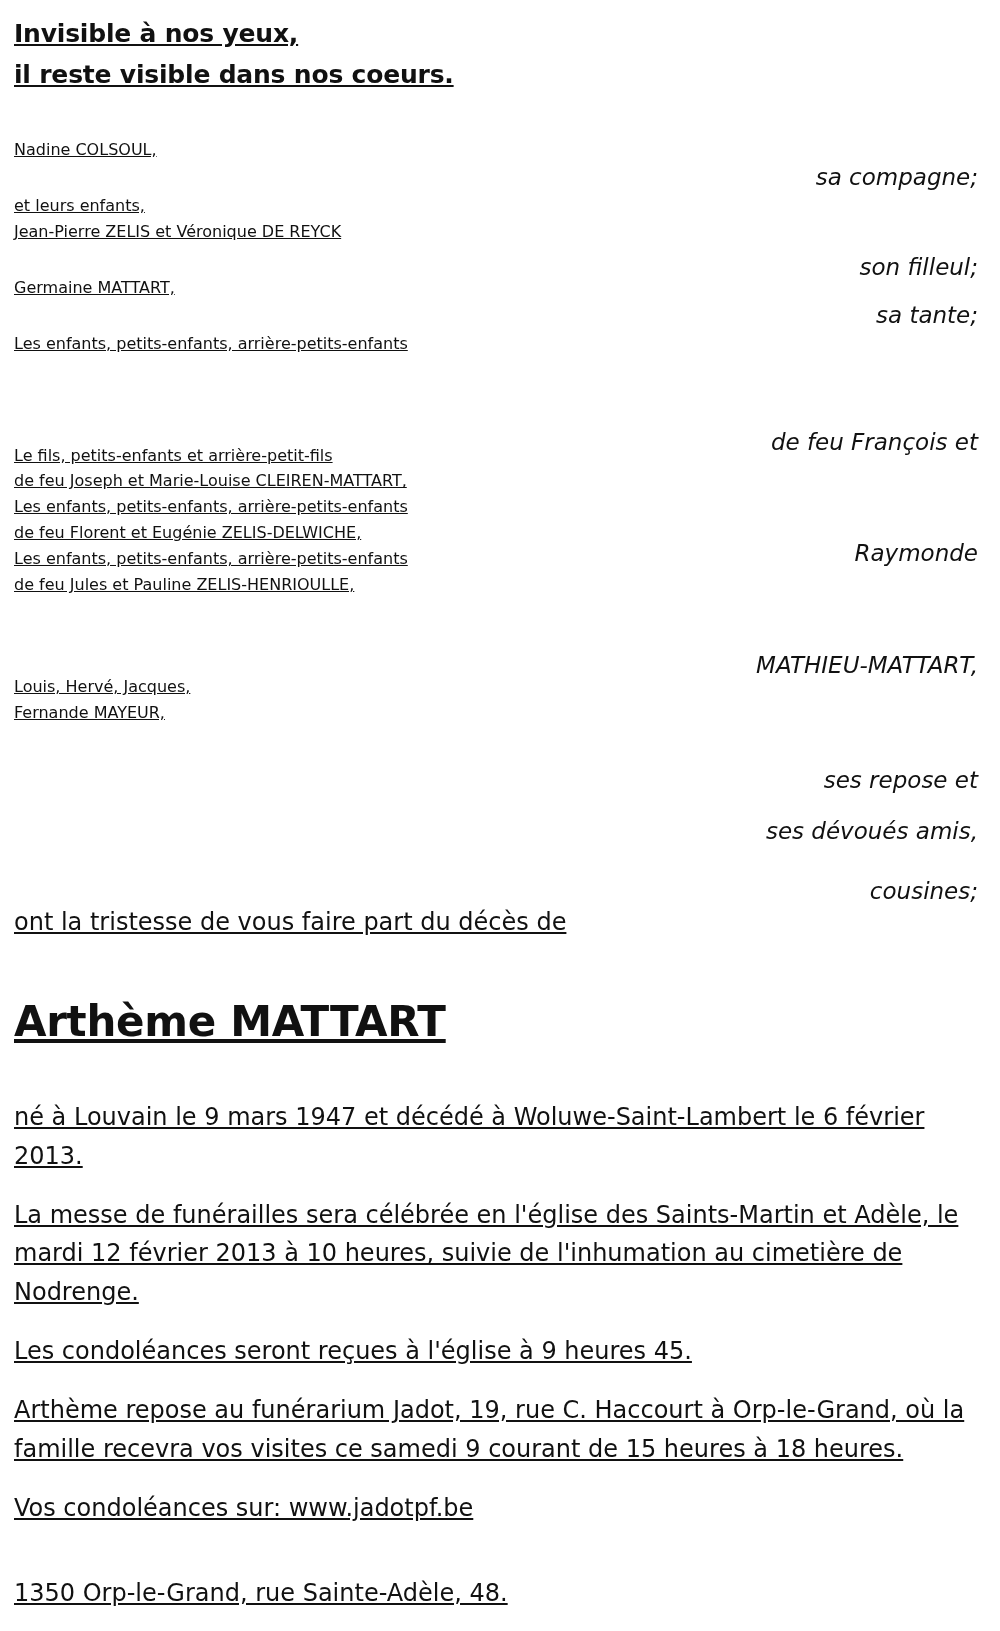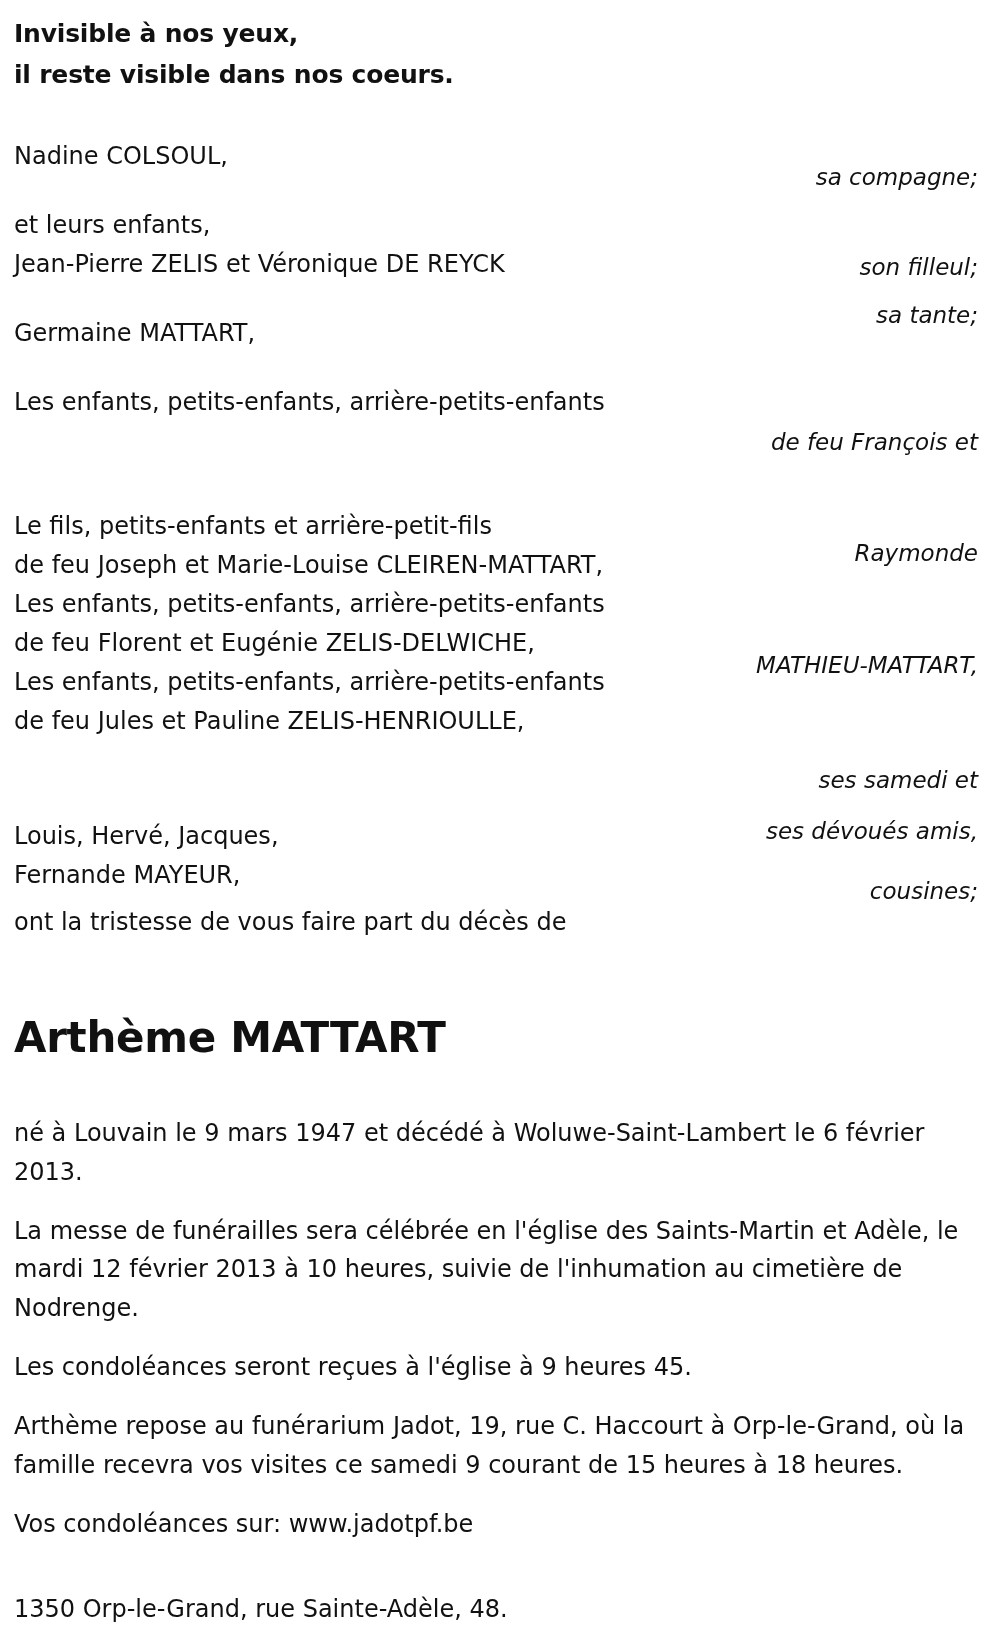--- a/index.html
+++ b/index.html
@@ -21,6 +21,7 @@
     inset: 0;
     padding: 14px 18px 0 14px;
     box-sizing: border-box;
+    text-decoration: underline;
   }
 
   

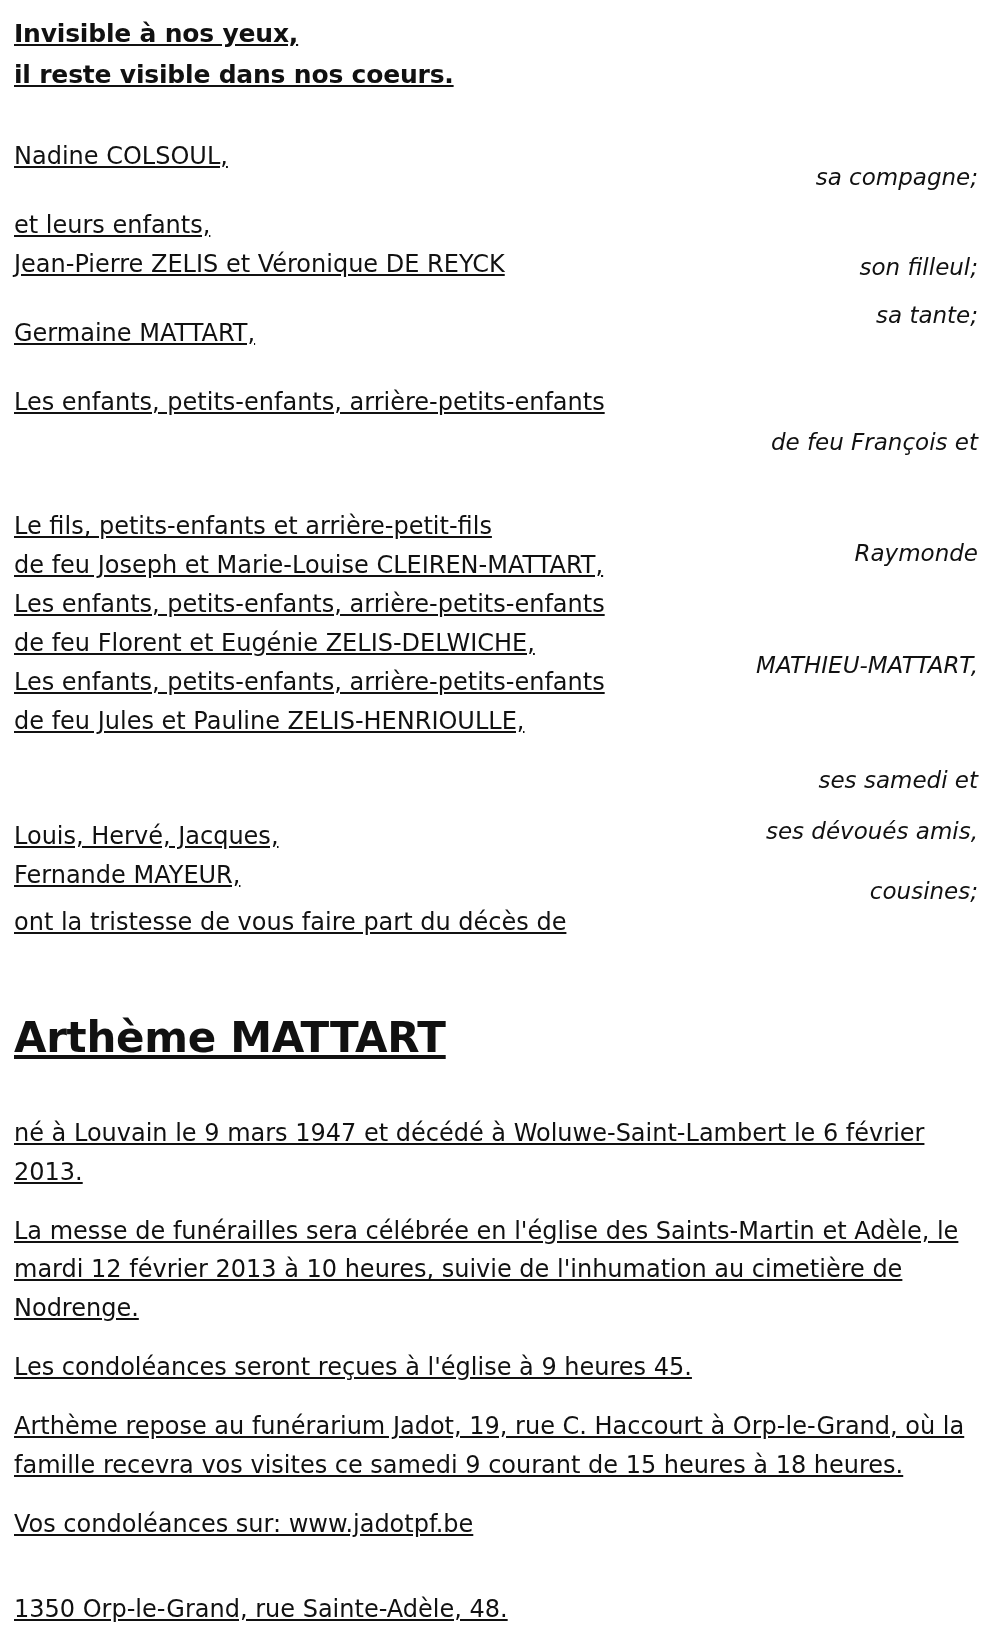--- a/index.html
+++ b/index.html
@@ -41,7 +41,7 @@
   }
   .col-left {
     width: 660px;
-    font-size: 24px;
+    font-size: 16px;
     line-height: 1.62;
   }
   .col-right {

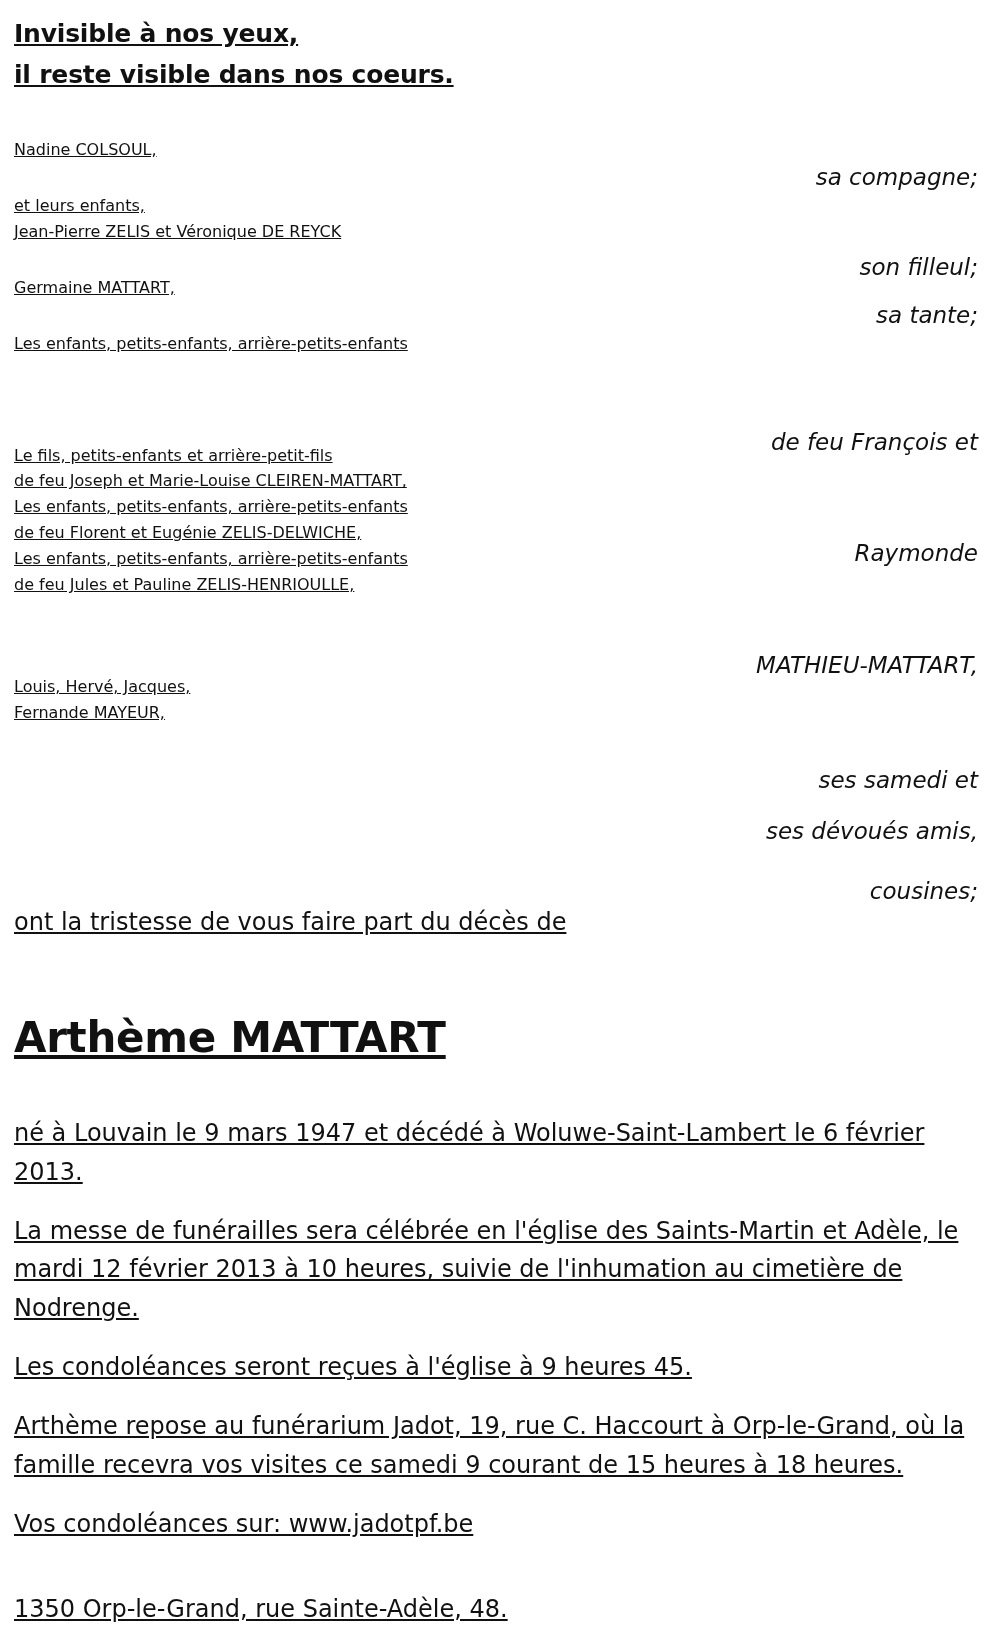--- a/index.html
+++ b/index.html
@@ -158,7 +158,7 @@
         <span class="rel">MATHIEU-MATTART,</span>
       </span>
       <span class="rel rel-cousins">
-        <span class="rel">ses samedi et</span>
+        <span class="rel">ses repose et</span>
         <span class="rel">cousines;</span>
       </span>
       <span class="rel rel-amis">ses dévoués amis,</span>

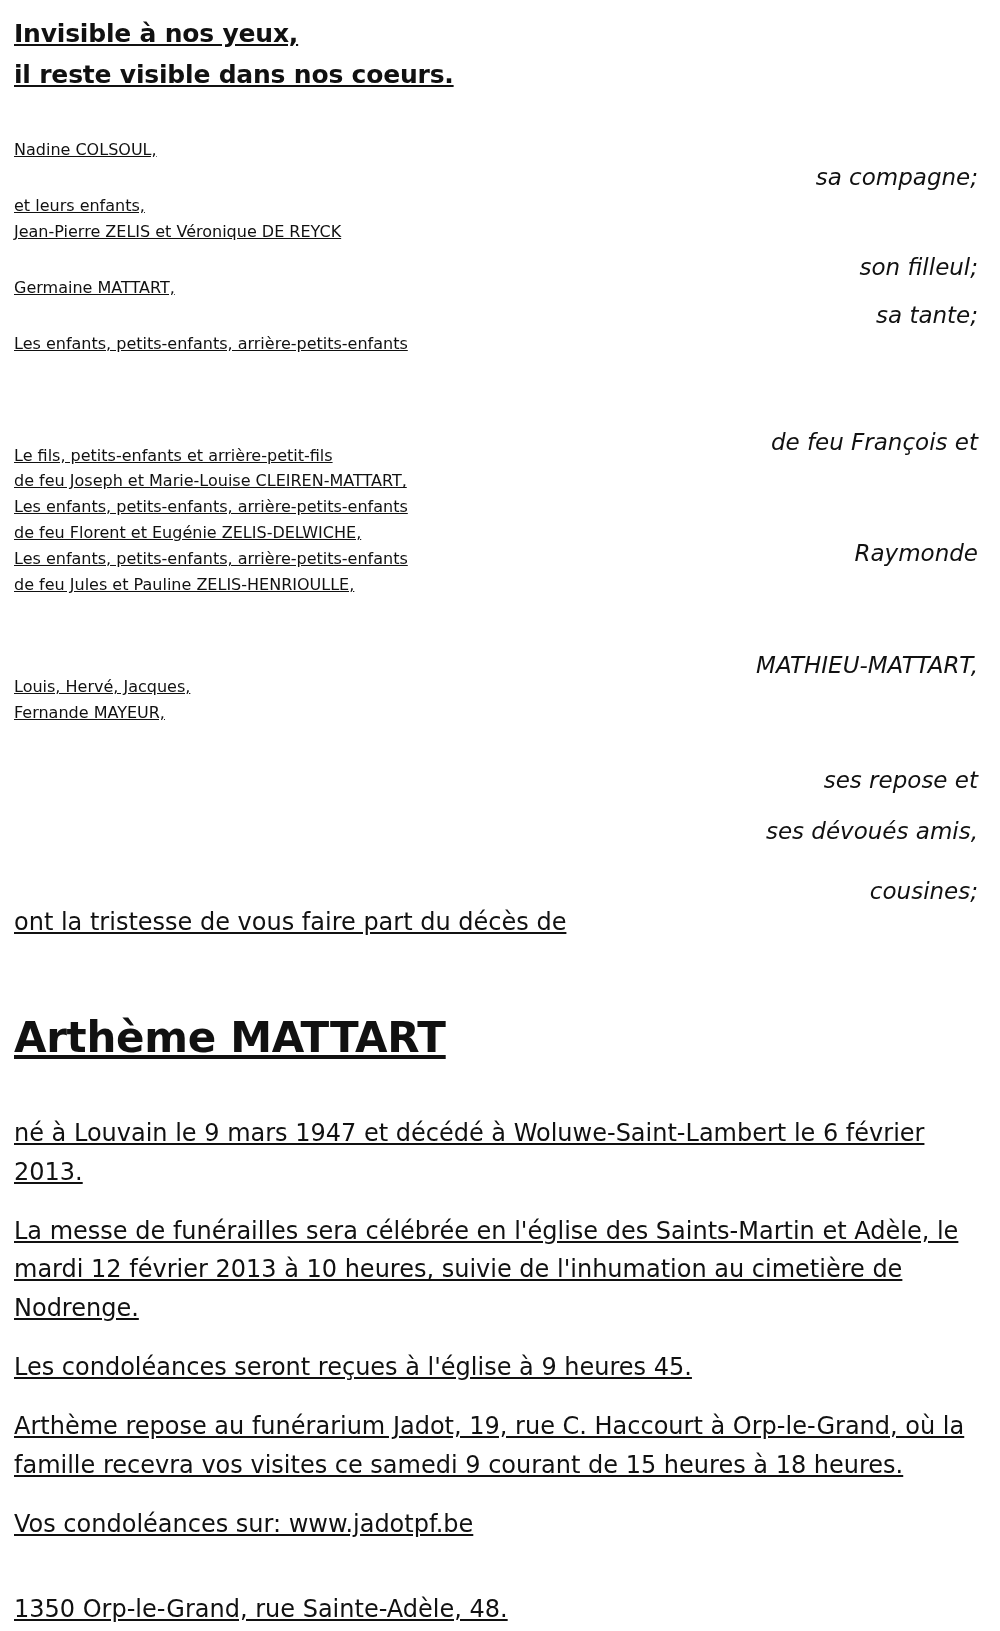--- a/index.html
+++ b/index.html
@@ -80,7 +80,7 @@
     font-size: 42px;
     line-height: 1.2;
     letter-spacing: -0.3px;
-    margin-top: 72px;
+    margin-top: 56px;
   }
 
   

